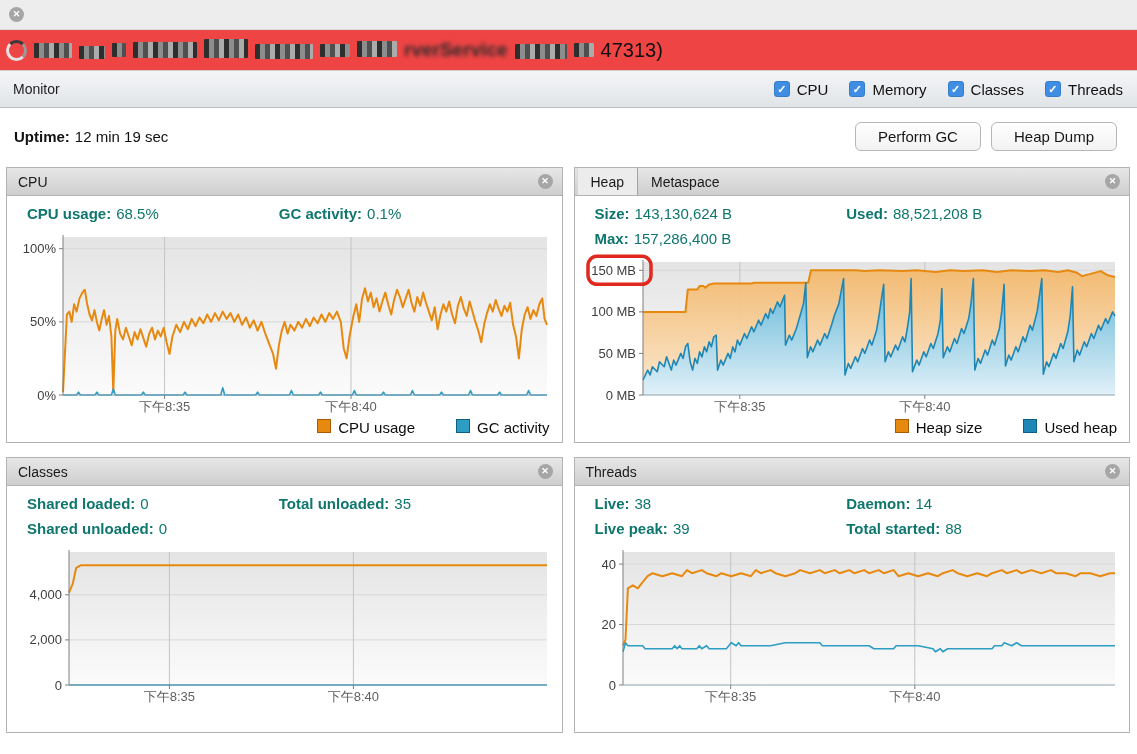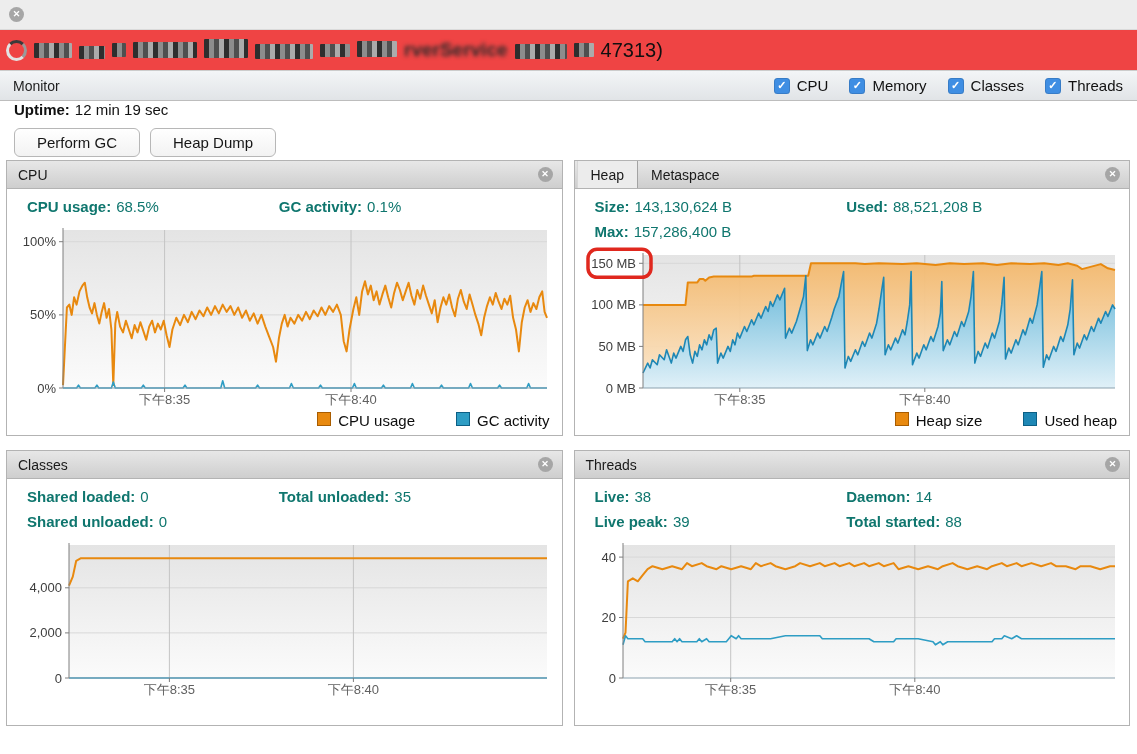--- a/index.html
+++ b/index.html
@@ -14,7 +14,7 @@
   .blurred{filter:blur(2.2px);font-size:19px;font-weight:bold;color:#2b2b2b;white-space:nowrap;}
   .titlesuffix{font-size:20px;color:#101010;white-space:nowrap;}
   
-  .monitorbar{height:31px;background:linear-gradient(#f3f5f7,#e1e4e7);border-top:1px solid #cccccc;border-bottom:1px solid #bdbdbd;display:flex;align-items:center;justify-content:space-between;padding:0 14px 0 13px;box-sizing:border-box;}
+  .monitorbar{height:38px;background:linear-gradient(#f3f5f7,#e1e4e7);border-top:1px solid #cccccc;border-bottom:1px solid #bdbdbd;display:flex;align-items:center;justify-content:space-between;padding:0 14px 0 13px;box-sizing:border-box;}
   .monitorlabel{font-size:14px;color:#1d1d1d;}
   .cbgroup{display:flex;gap:21px;align-items:center;}
   .cbitem{display:inline-flex;align-items:center;gap:7px;font-size:15px;color:#111;cursor:default;}

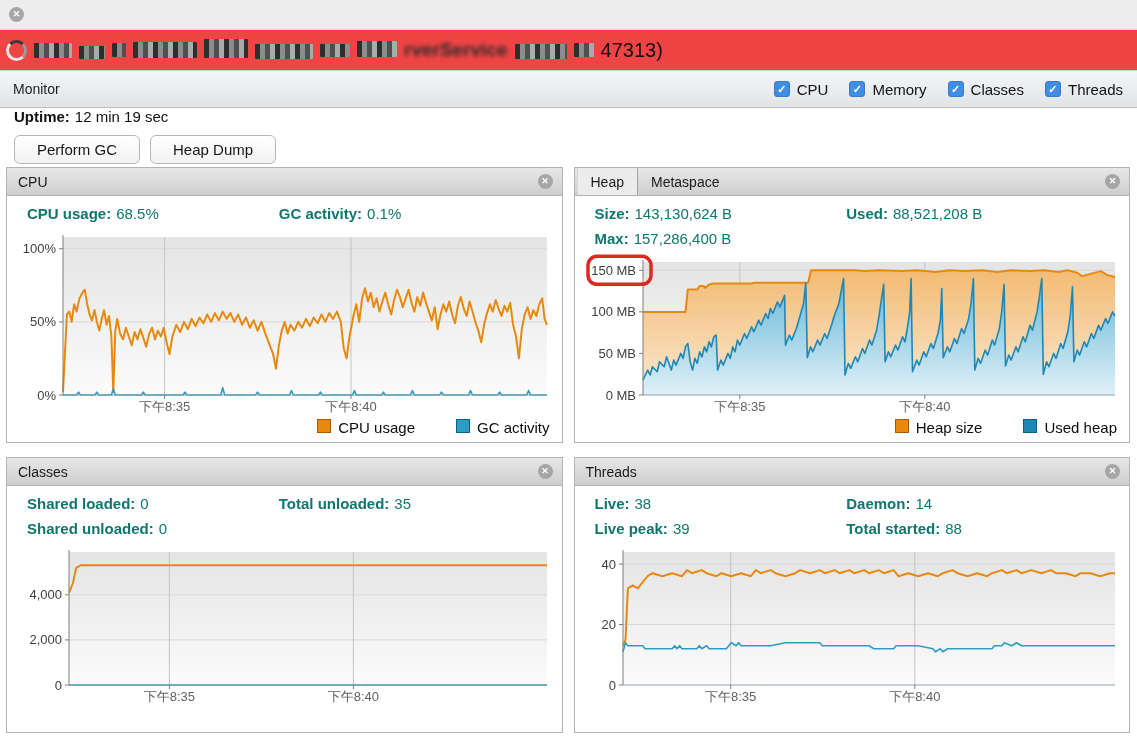--- a/index.html
+++ b/index.html
@@ -20,7 +20,7 @@
   .cbitem{display:inline-flex;align-items:center;gap:7px;font-size:15px;color:#111;cursor:default;}
   .cbbox{width:16px;height:16px;border-radius:3.5px;background:#3f8ee3;color:#fff;font-size:11px;font-weight:bold;display:flex;align-items:center;justify-content:center;box-shadow:inset 0 0 0 1px rgba(0,0,0,.12);}
   
-  .statusrow{height:56px;display:flex;align-items:flex-start;justify-content:space-between;padding:0 20px 0 14px;flex-direction:column;}
+  .statusrow{height:56px;display:flex;align-items:center;justify-content:space-between;padding:0 20px 0 14px;}
   .uptime{font-size:15px;color:#111;}
   .uptime b{margin-right:5px;}
   .btnrow{display:flex;gap:10px;}

